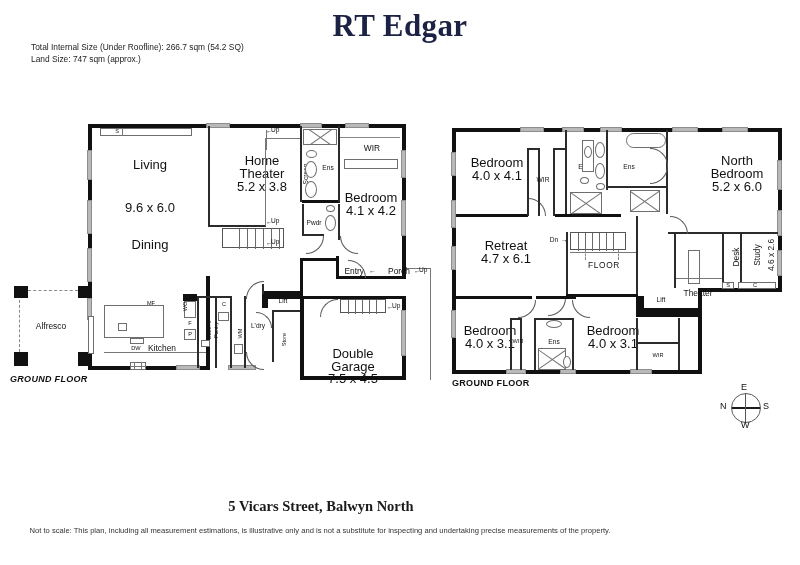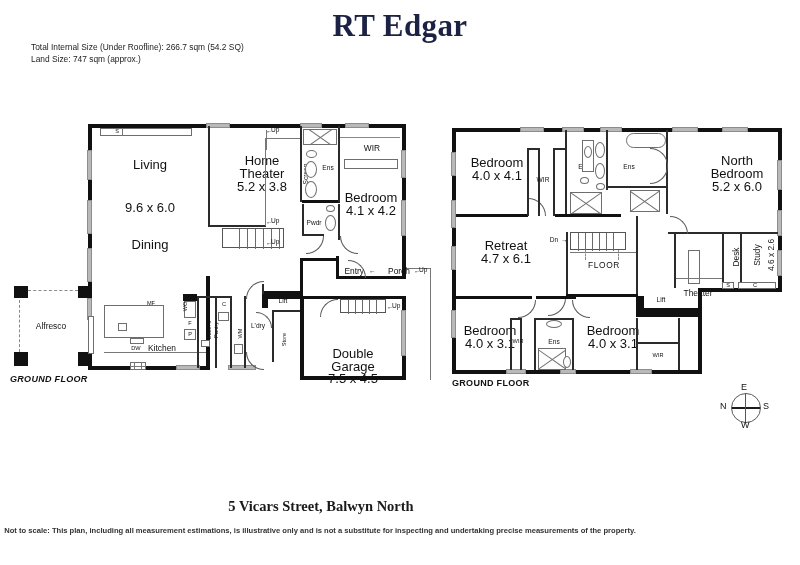--- a/index.html
+++ b/index.html
@@ -15,7 +15,7 @@
   #addr{position:absolute;left:0;top:498px;width:642px;text-align:center;
         font-family:"Liberation Serif",serif;font-size:14.5px;font-weight:700;color:#1a1a1a;}
   #disclaim{position:absolute;left:0;top:526px;width:640px;text-align:center;
-        font-size:7.6px;color:#333;font-weight:bold;}
+        font-size:7.6px;color:#333;}
   
   .floorcap{position:absolute;font-size:9px;font-weight:700;letter-spacing:.3px;color:#111;}
   

